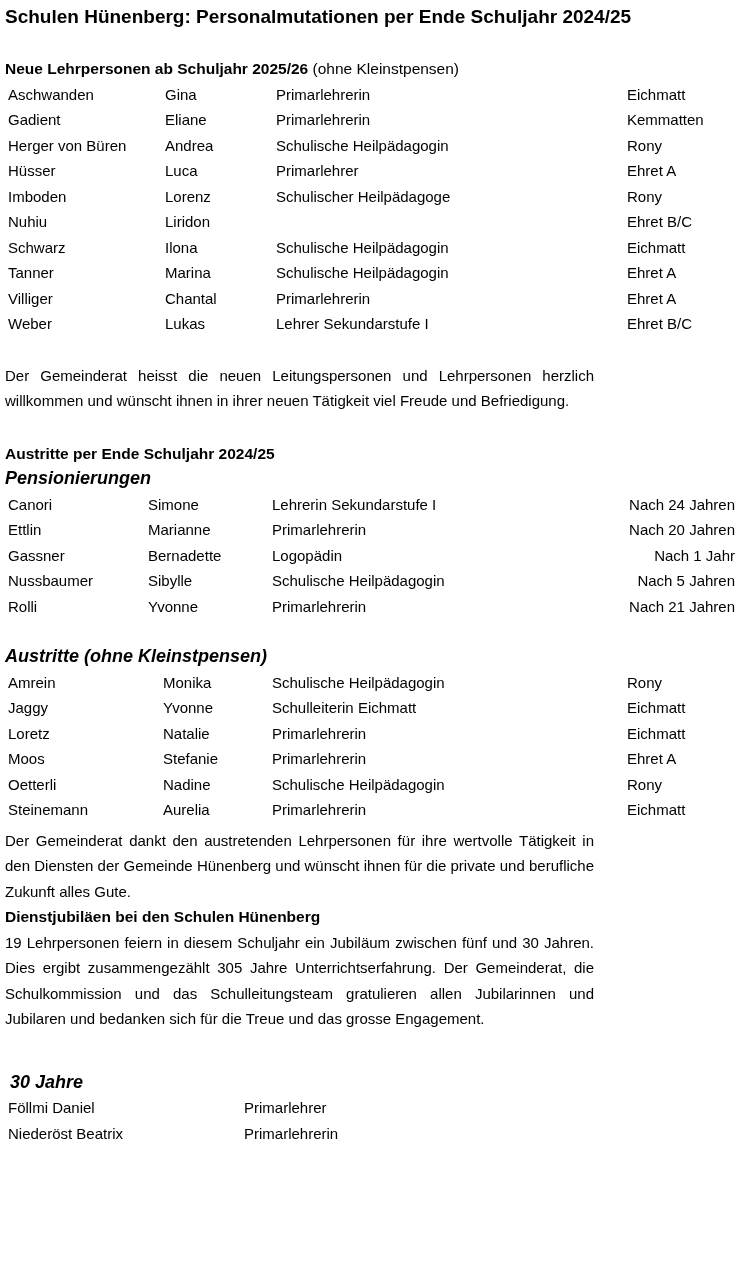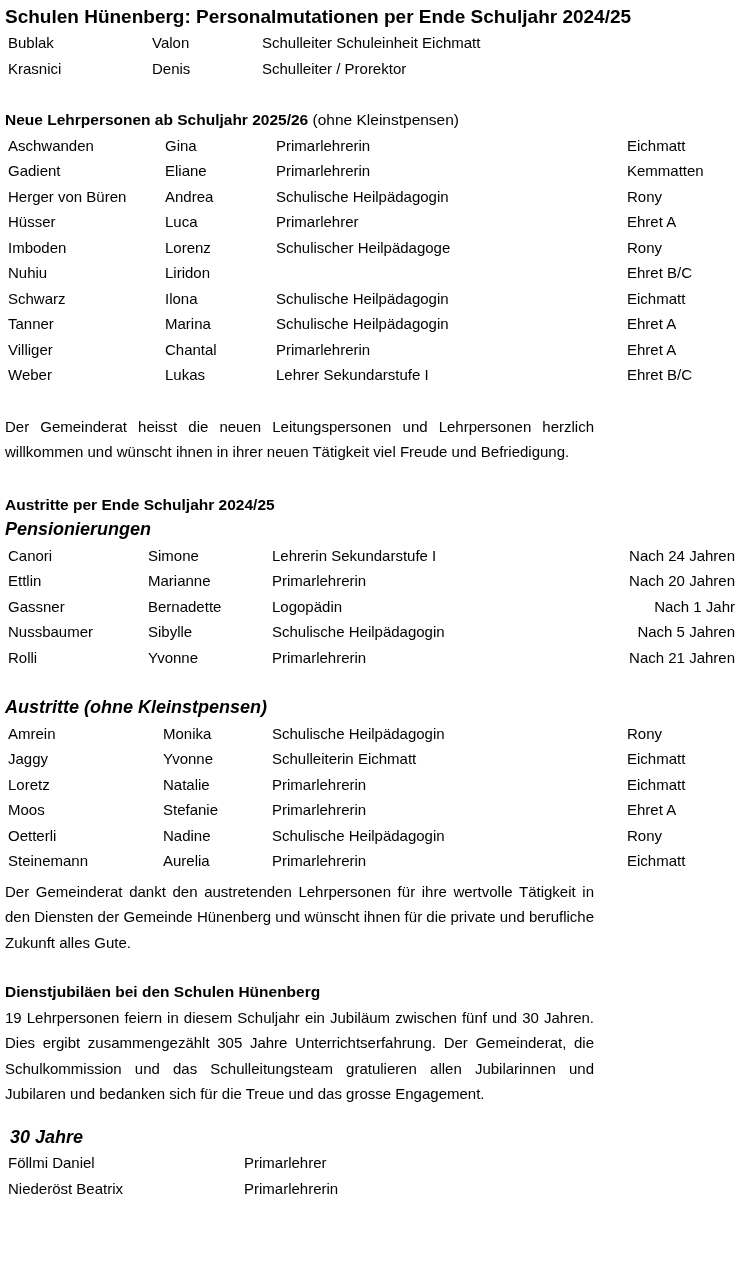--- a/index.html
+++ b/index.html
@@ -87,18 +87,6 @@
 
   <h1 class="doc-title">Schulen Hünenberg: Personalmutationen per Ende Schuljahr 2024/25</h1>
 
-  <div class="table t-leadership">
-      <div class="row">
-        <span class="c c0">Bublak</span>
-        <span class="c c1">Valon</span>
-        <span class="c c2">Schulleiter Schuleinheit Eichmatt</span>
-      </div>
-      <div class="row">
-        <span class="c c0">Krasnici</span>
-        <span class="c c1">Denis</span>
-        <span class="c c2">Schulleiter / Prorektor</span>
-      </div>
-    </div>
 
   <div class="h-sec mt-new-h"><span>Neue Lehrpersonen ab Schuljahr 2025/26</span><span class="normal"> (ohne Kleinstpensen)</span></div>
   <div class="table t-new">

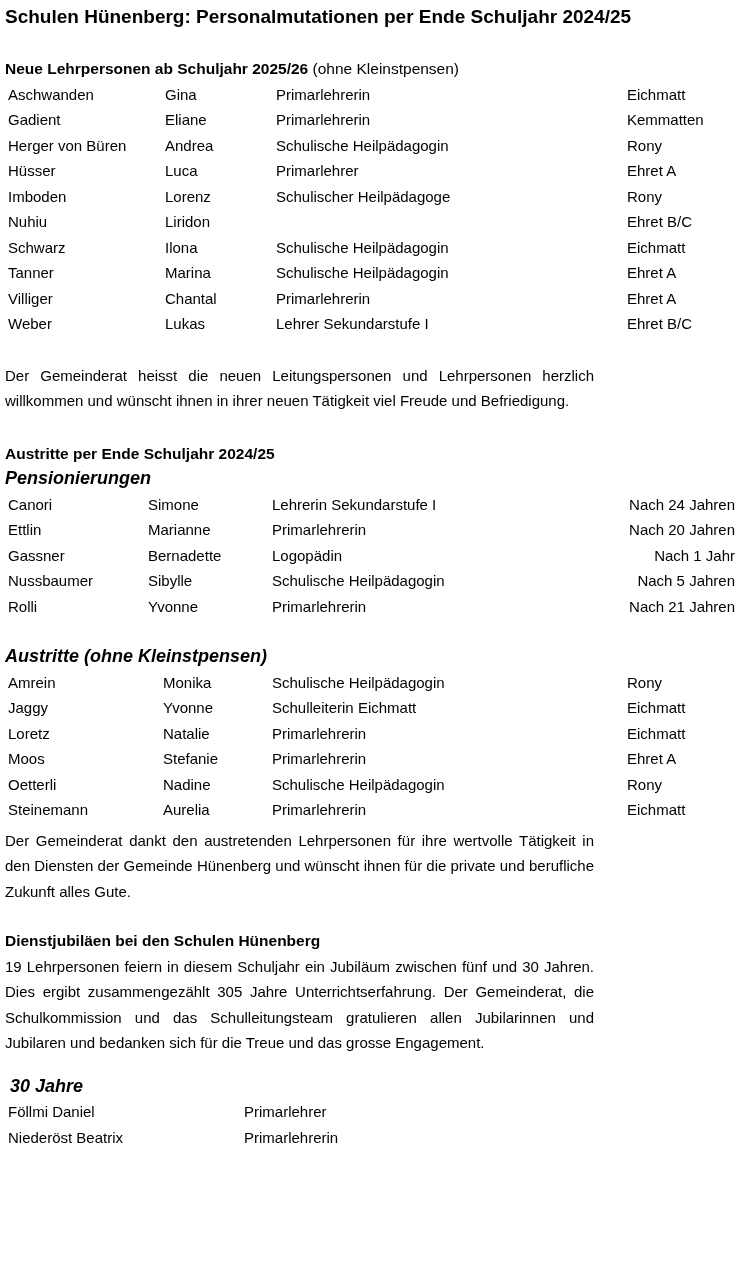--- a/index.html
+++ b/index.html
@@ -77,7 +77,7 @@
   .mt-exits-h     { margin-top: 27px; }
   .mt-exit-sub    { margin-top: 25px; }
   .mt-thanks      { margin-top: 5px; }
-  .mt-jub-h       { margin-top: 24px; }
+  .mt-jub-h       { }
   .mt-thirty      { margin-top: 18px; margin-left: 10px; }
 </style>
 </head>

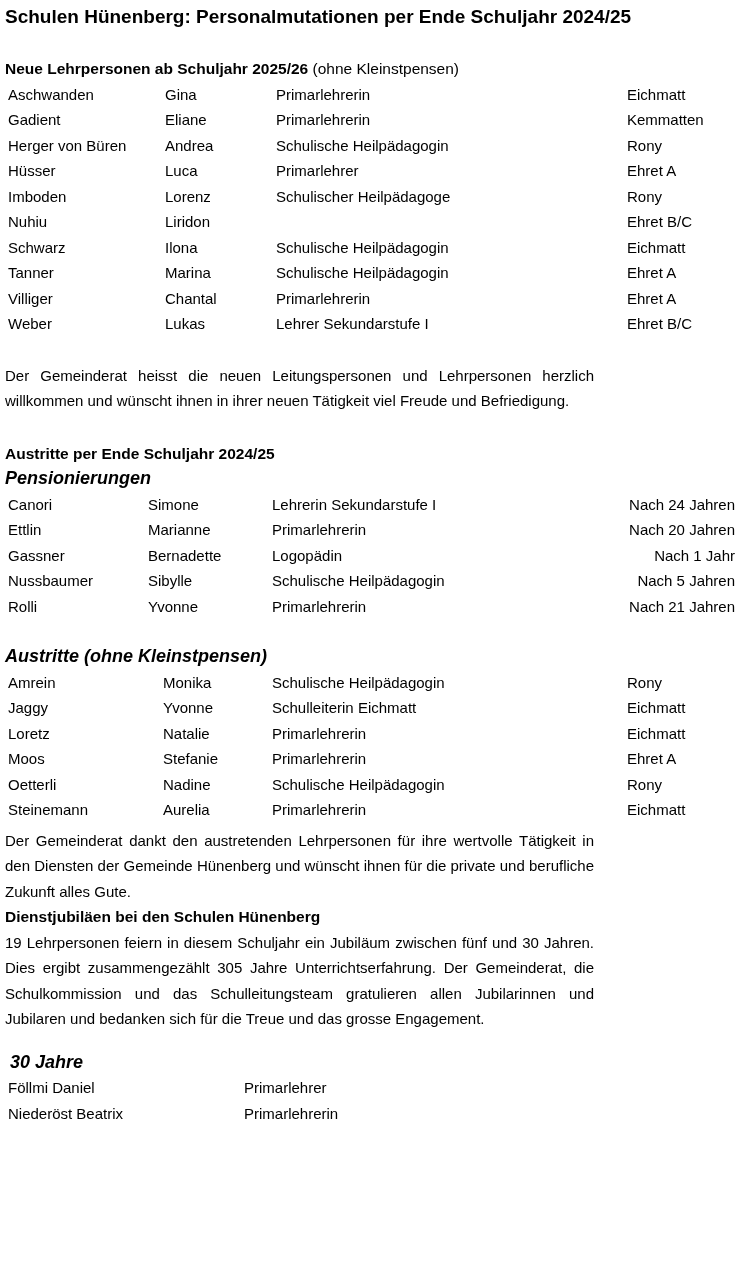--- a/index.html
+++ b/index.html
@@ -78,7 +78,7 @@
   .mt-exit-sub    { margin-top: 25px; }
   .mt-thanks      { margin-top: 5px; }
   .mt-jub-h       { }
-  .mt-thirty      { margin-top: 18px; margin-left: 10px; }
+  .mt-thirty      { margin-top: 38px; margin-left: 10px; }
 </style>
 </head>
 <body>

